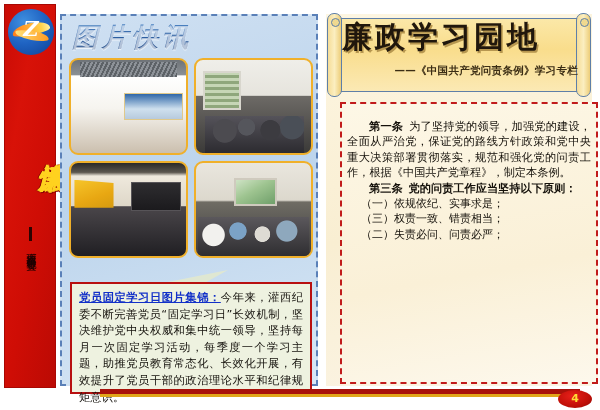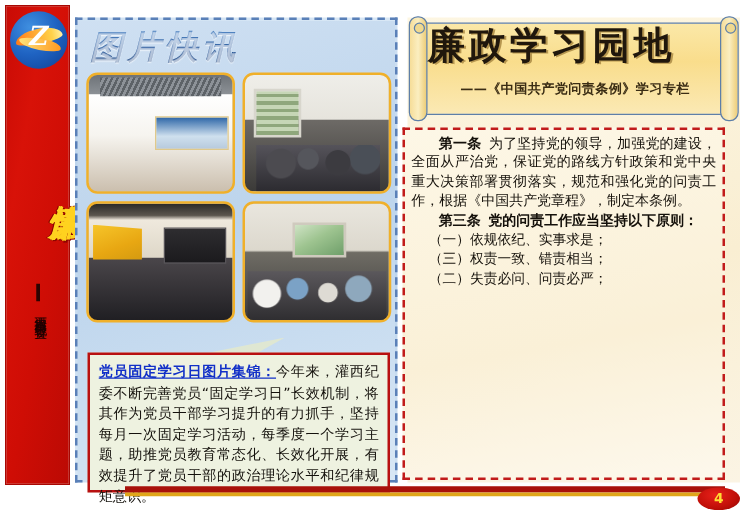--- a/index.html
+++ b/index.html
@@ -226,7 +226,7 @@
   }
   .scroll-sub {
     position: absolute; left: 16px; top: 56px;
-    width: 236px; text-align: center;
+    width: 236px; text-align: right;
     font-size: 10.5px; color: #3b2d14; font-weight: 700;
     letter-spacing: .3px;
   }

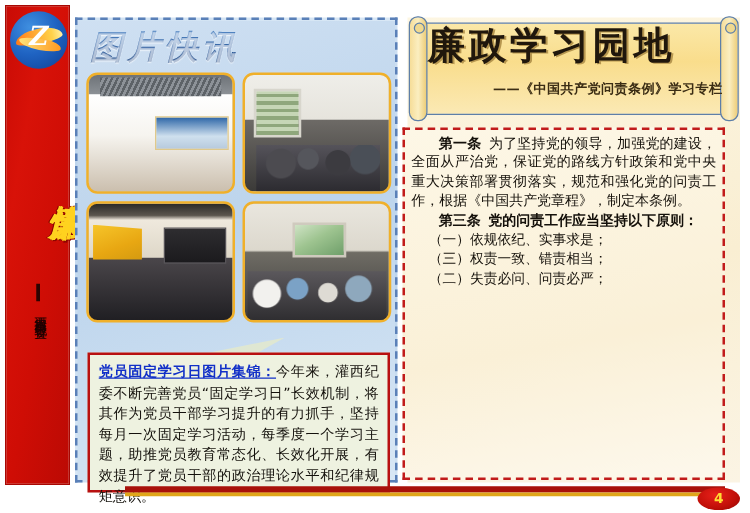--- a/index.html
+++ b/index.html
@@ -231,11 +231,11 @@
     letter-spacing: .3px;
   }
   .study-body {
-    position: absolute; left: 322px; top: 102px;
+    position: absolute; left: 340px; top: 102px;
     width: 258px; height: 282px;
     border: 2px dashed #c11b1b;
     background: linear-gradient(170deg,#fdf7e6 0%,#faf0d7 60%,#fdf8ec 100%);
-    padding: 3px 5px 0 5px;
+    padding: 15px 5px 0 5px;
     overflow: hidden;
   }
   .art { margin: 0 0 0 0; }

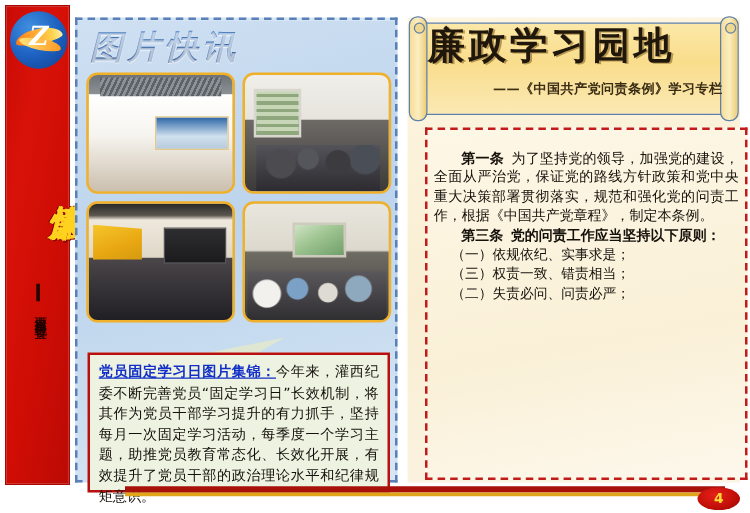--- a/index.html
+++ b/index.html
@@ -306,7 +306,7 @@
     <div class="caption-tail"></div>
     <div class="caption">
       <div class="caption-inner">
-        <span class="caption-lead">党员固定学习日图片集锦：</span><span>今年来，灌西纪委不断完善党员“固定学习日”长效机制，将其作为党员干部学习提升的有力抓手，坚持每月一次固定学习活动，每季度一个学习主题，助推党员教育常态化、长效化开展，有效提升了党员干部的政治理论水平和纪律规矩意识。</span>
+        <span class="caption-lead">党员固定学习日图片集锦：</span><span>今年来，灌西纪委不断完善党员“固定学习日”长效机制，坚决维护党中央权威和集中统一领导，坚持每月一次固定学习活动，每季度一个学习主题，助推党员教育常态化、长效化开展，有效提升了党员干部的政治理论水平和纪律规矩意识。</span>
       </div>
     </div>
   </div>

